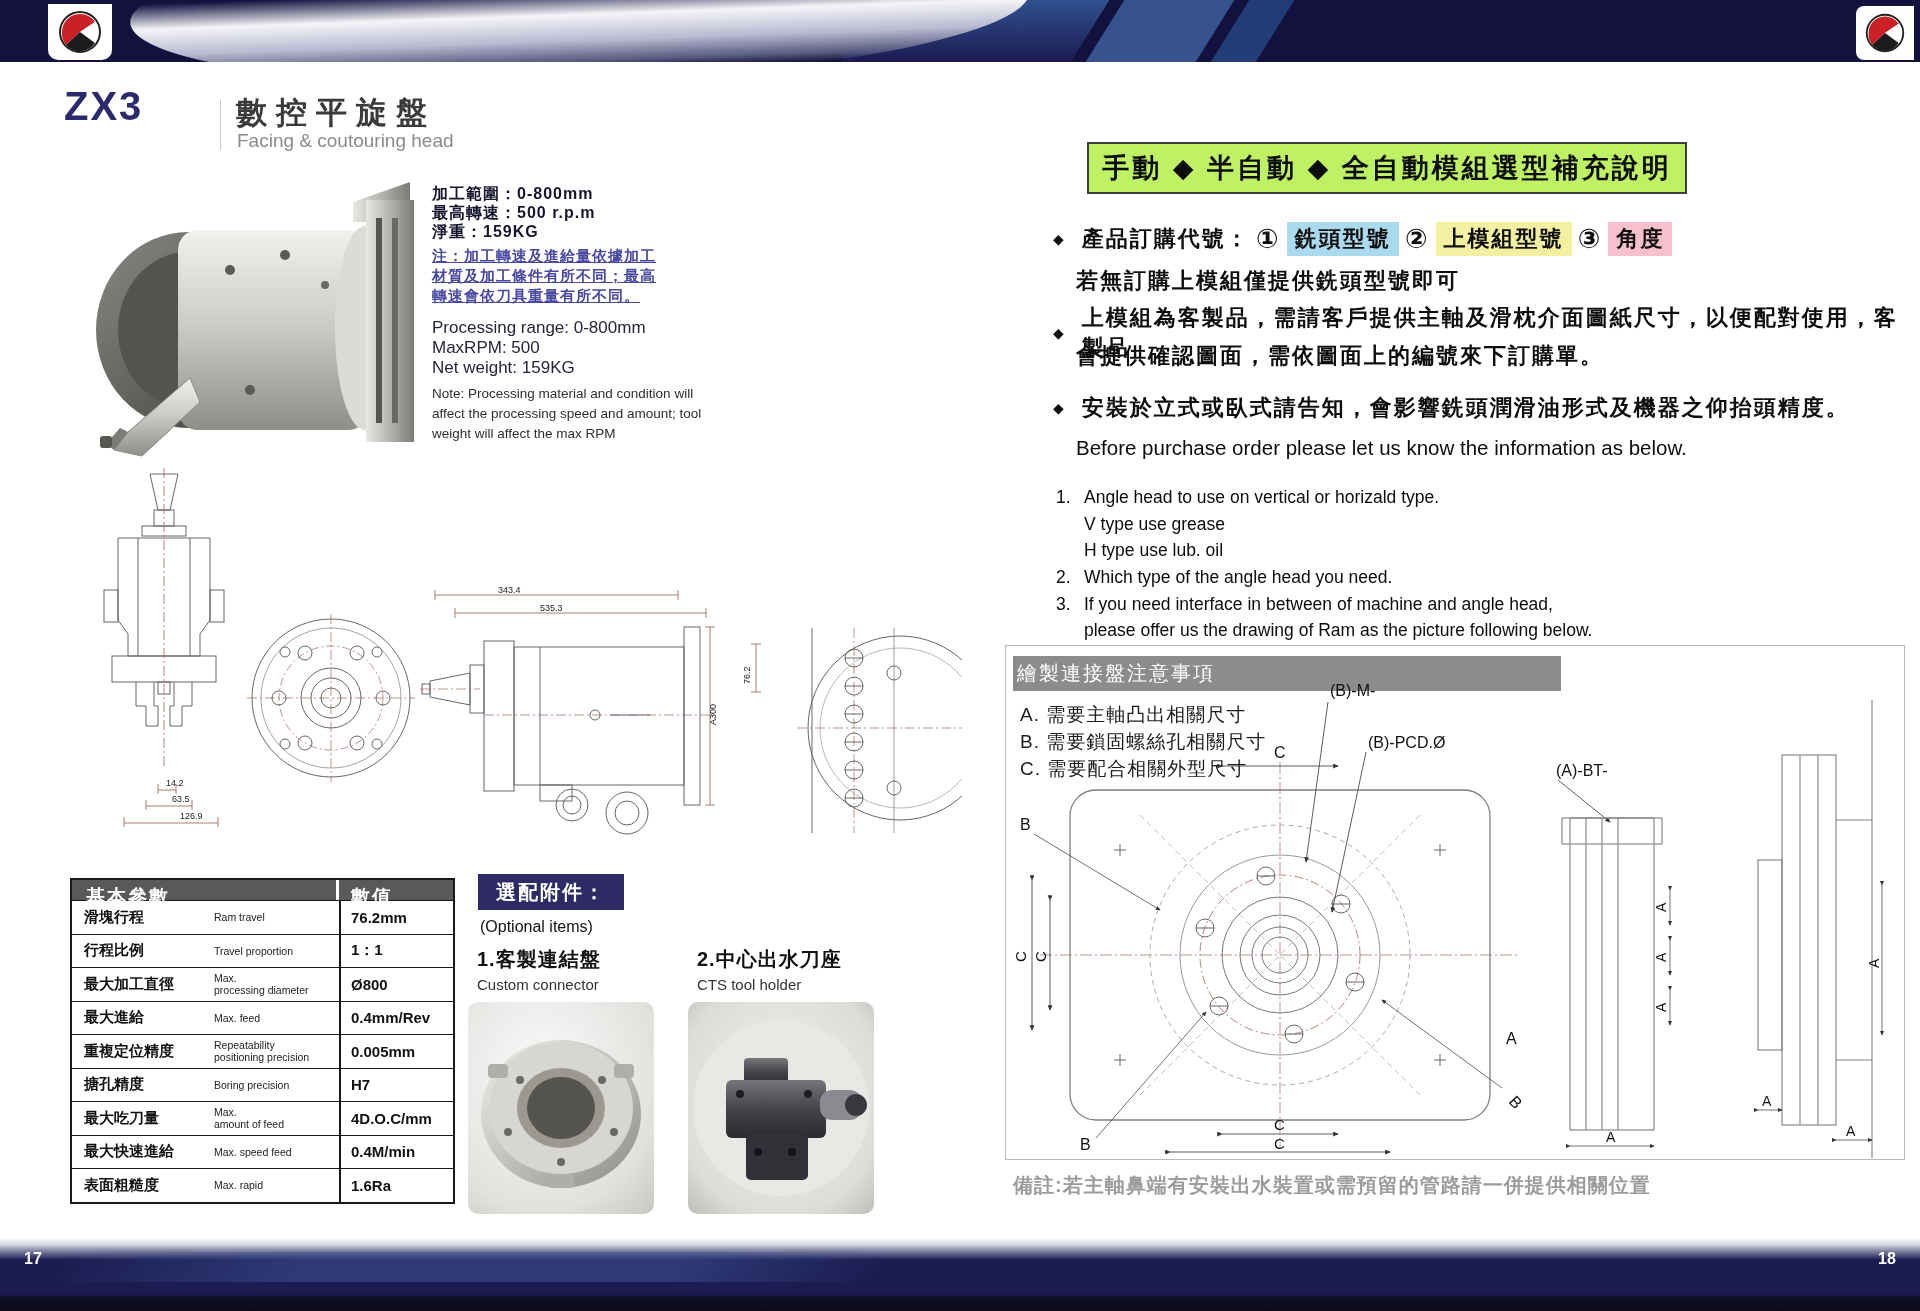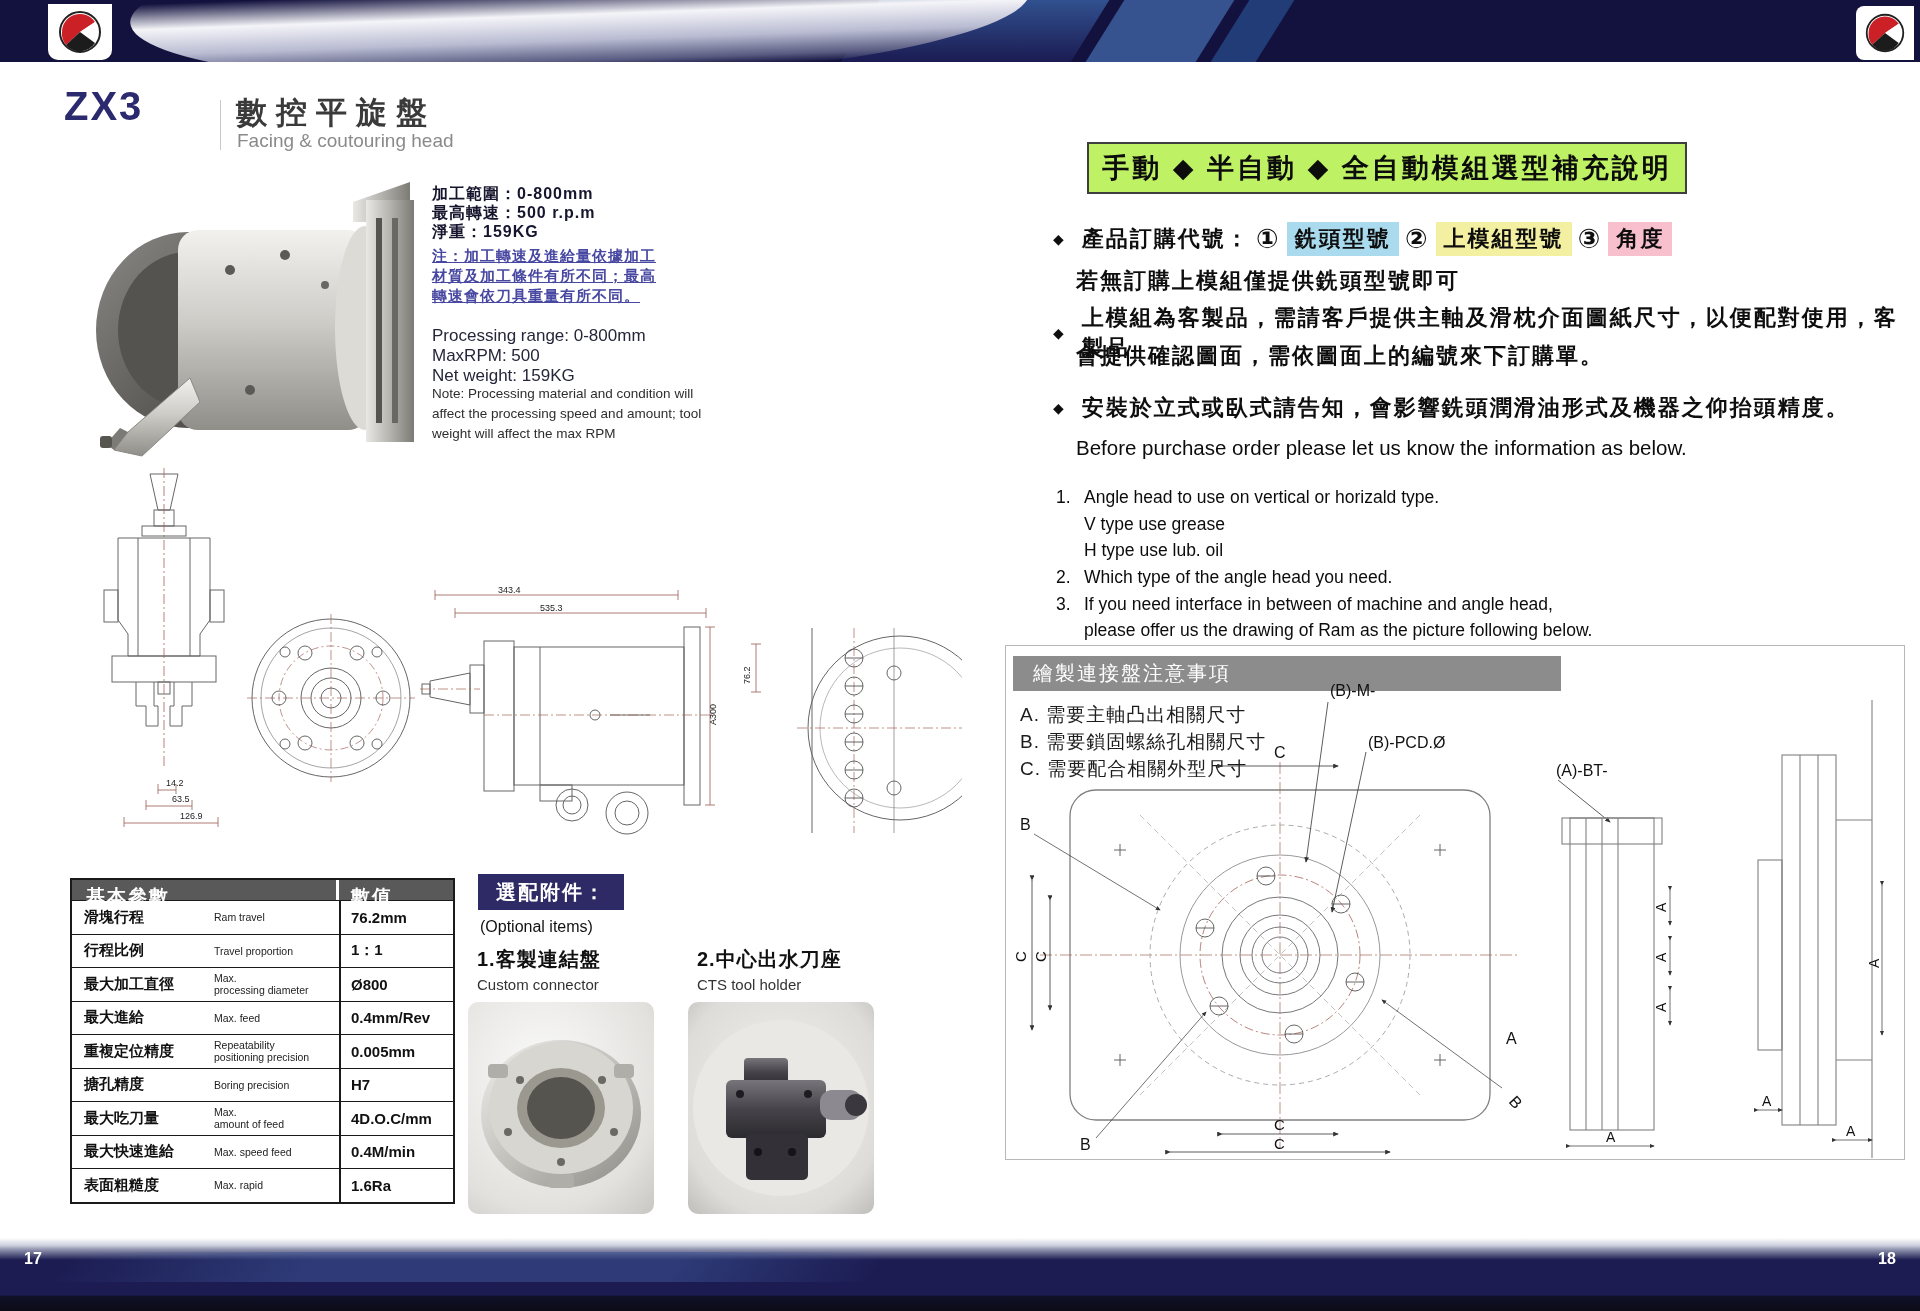--- a/index.html
+++ b/index.html
@@ -149,7 +149,7 @@
     <div class="note-zh">材質及加工條件有所不同；最高</div>
     <div class="note-zh">轉速會依刀具重量有所不同。</div>
   </div>
-  <div class="abs" style="left:432px;top:326px">
+  <div class="abs" style="left:432px;top:318px">
     <div class="spec-en">Processing range: 0-800mm</div>
     <div class="spec-en">MaxRPM: 500</div>
     <div class="spec-en">Net weight: 159KG</div>

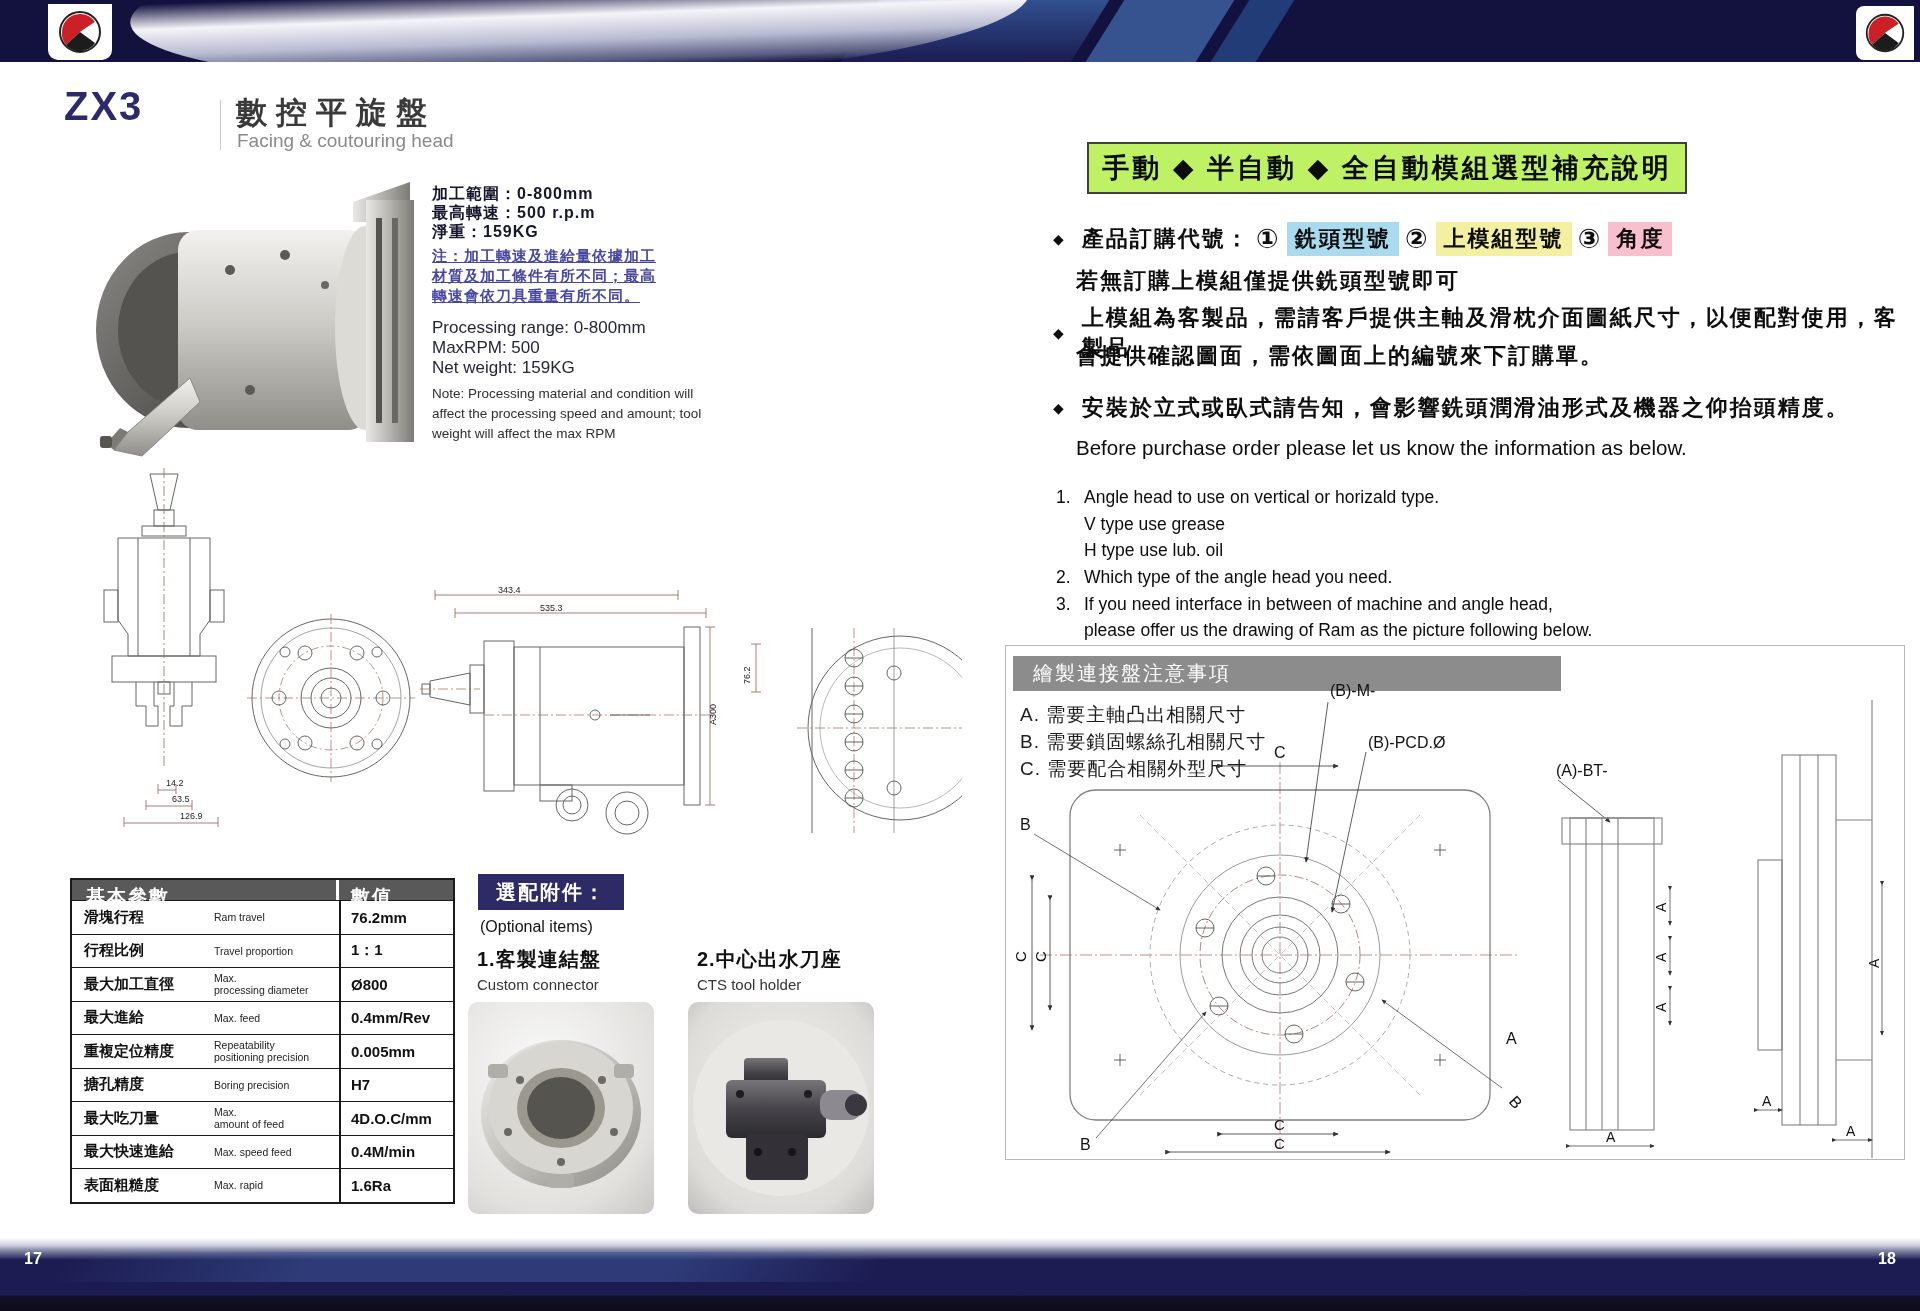--- a/index.html
+++ b/index.html
@@ -66,7 +66,7 @@
   
   .nbox{position:absolute;left:1005px;top:645px;width:900px;height:515px;border:1.5px solid #b8b8b8;background:#fff;box-sizing:border-box;}
   .nbar{position:absolute;left:1013px;top:656px;width:548px;height:35px;background:#8c8c8c;color:#fff;
-        font-size:20px;display:flex;align-items:center;padding-left:20px;letter-spacing:2px;box-sizing:border-box;}
+        font-size:20px;display:flex;align-items:center;padding-left:4px;letter-spacing:2px;box-sizing:border-box;}
   .nitem{position:absolute;left:1020px;font-size:19px;color:#1c1c1c;letter-spacing:1px;}
   .dlabel{position:absolute;font-size:16px;color:#111;}
   .footnote{position:absolute;left:1013px;top:1172px;font-size:20px;font-weight:bold;color:#9b9b9b;letter-spacing:1px;}

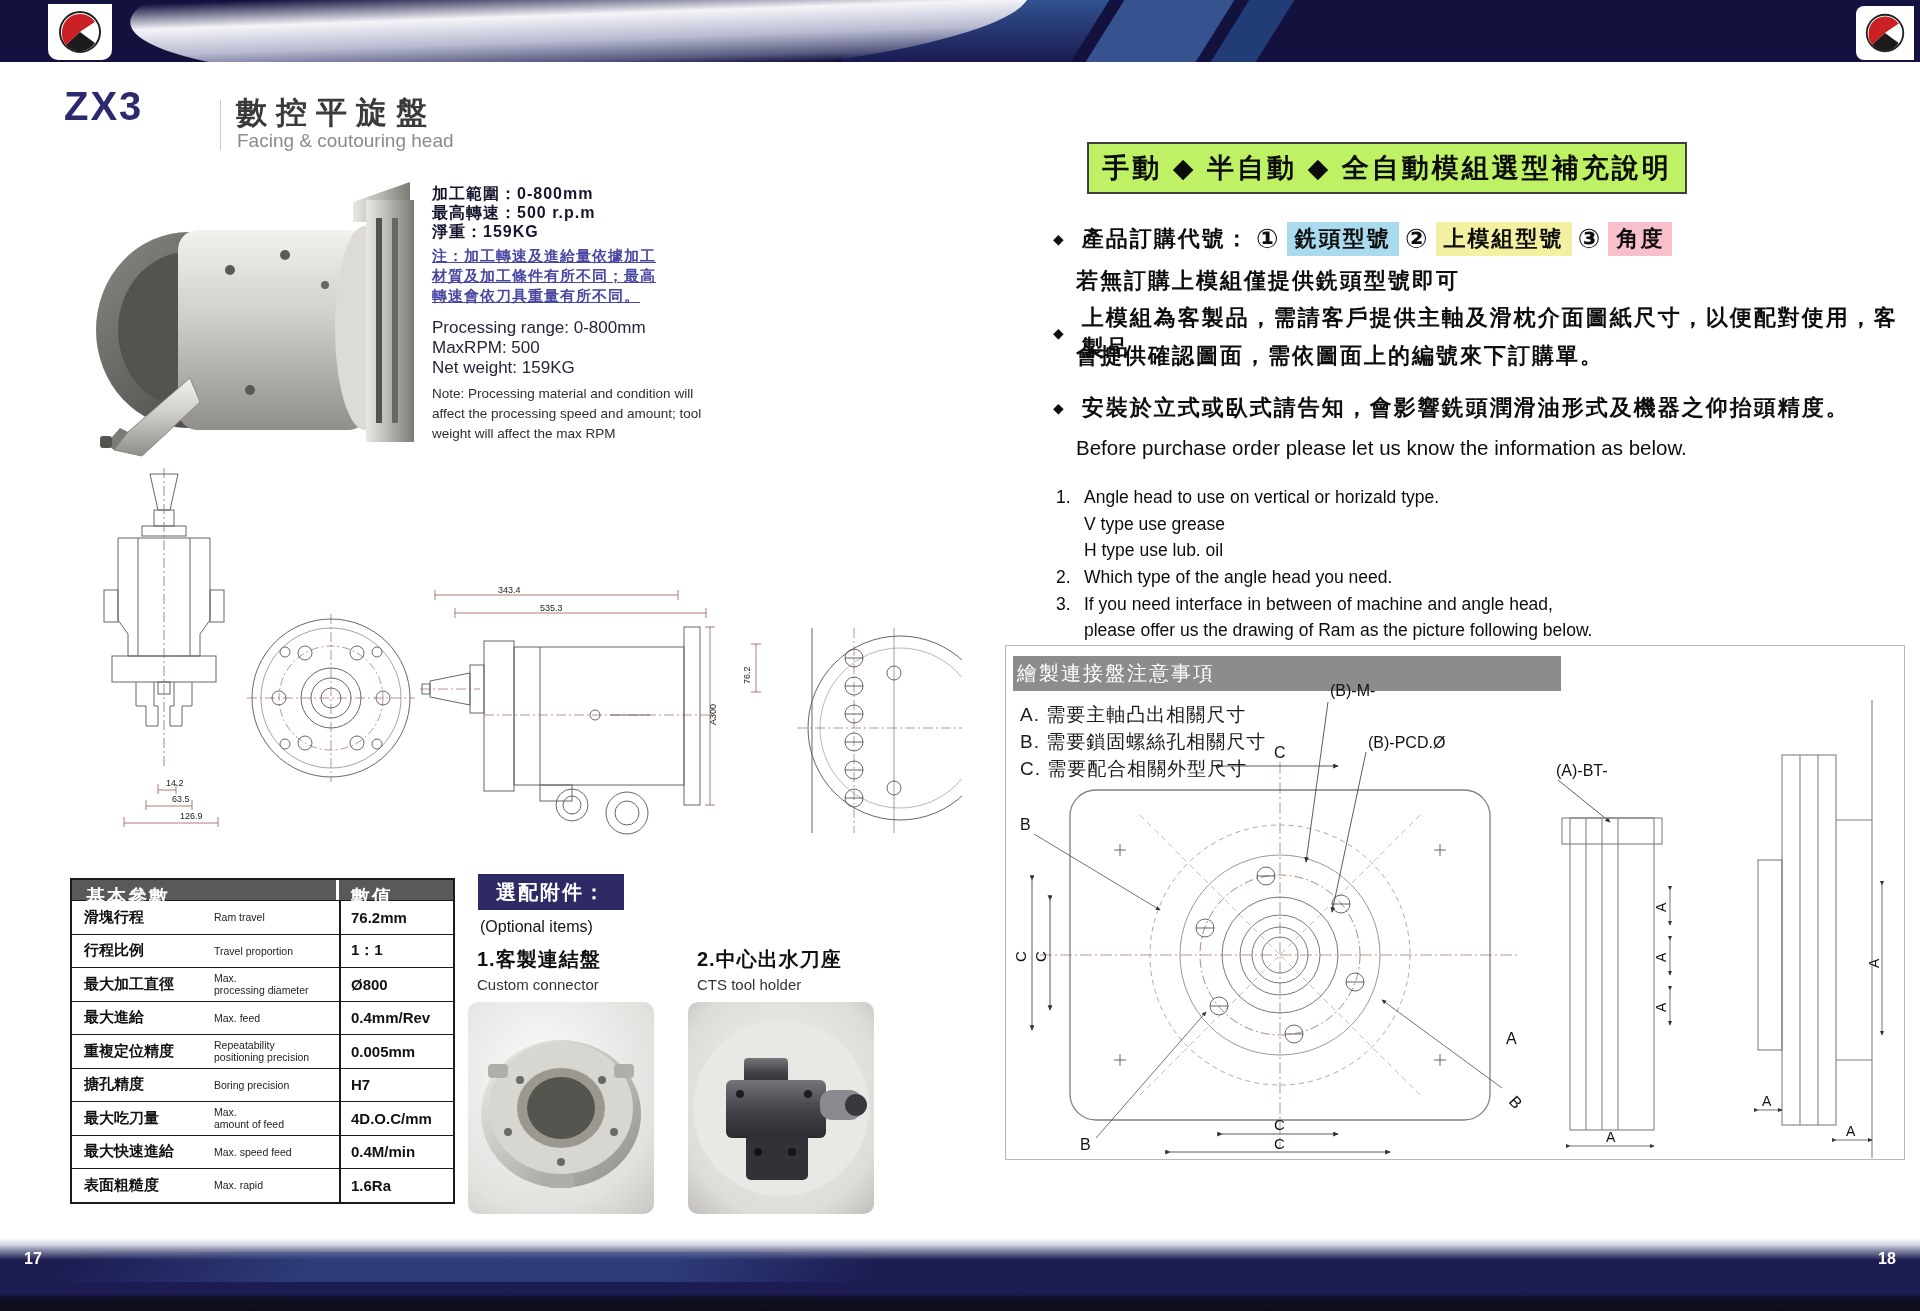--- a/index.html
+++ b/index.html
@@ -552,6 +552,7 @@
   <div class="dlabel" style="left:1368px;top:734px">(B)-PCD.Ø</div>
   <div class="dlabel" style="left:1556px;top:762px">(A)-BT-</div>
 
+  <div class="footnote">備註:若主軸鼻端有安裝出水裝置或需預留的管路請一併提供相關位置</div>
 
   <div class="footband"></div>
   <div class="footlight"></div>

